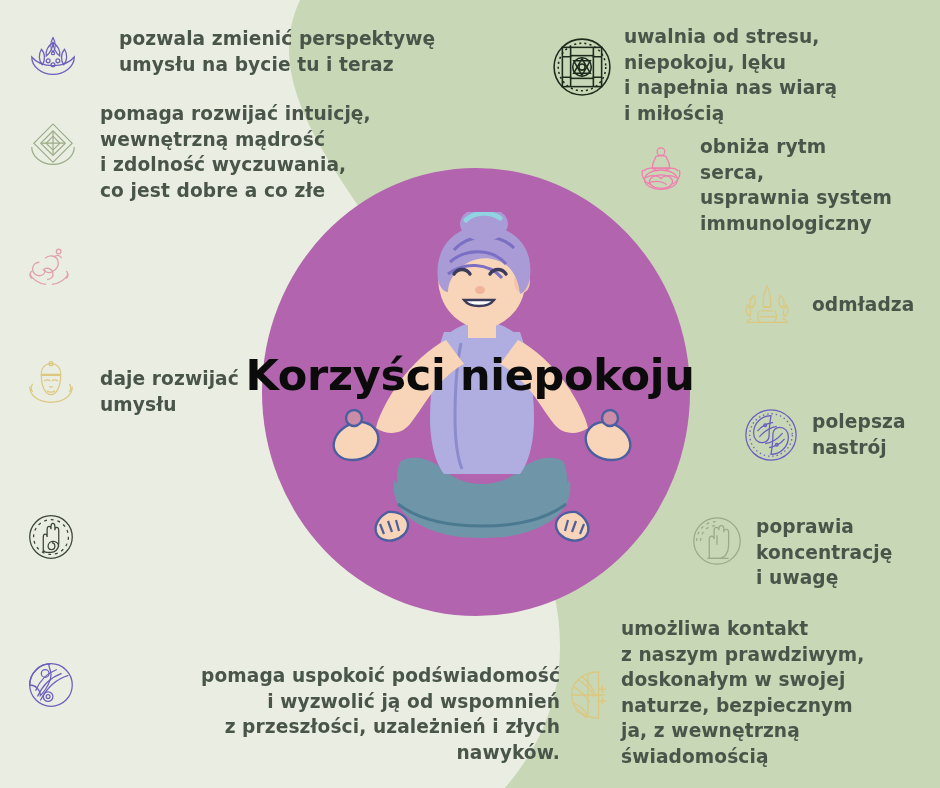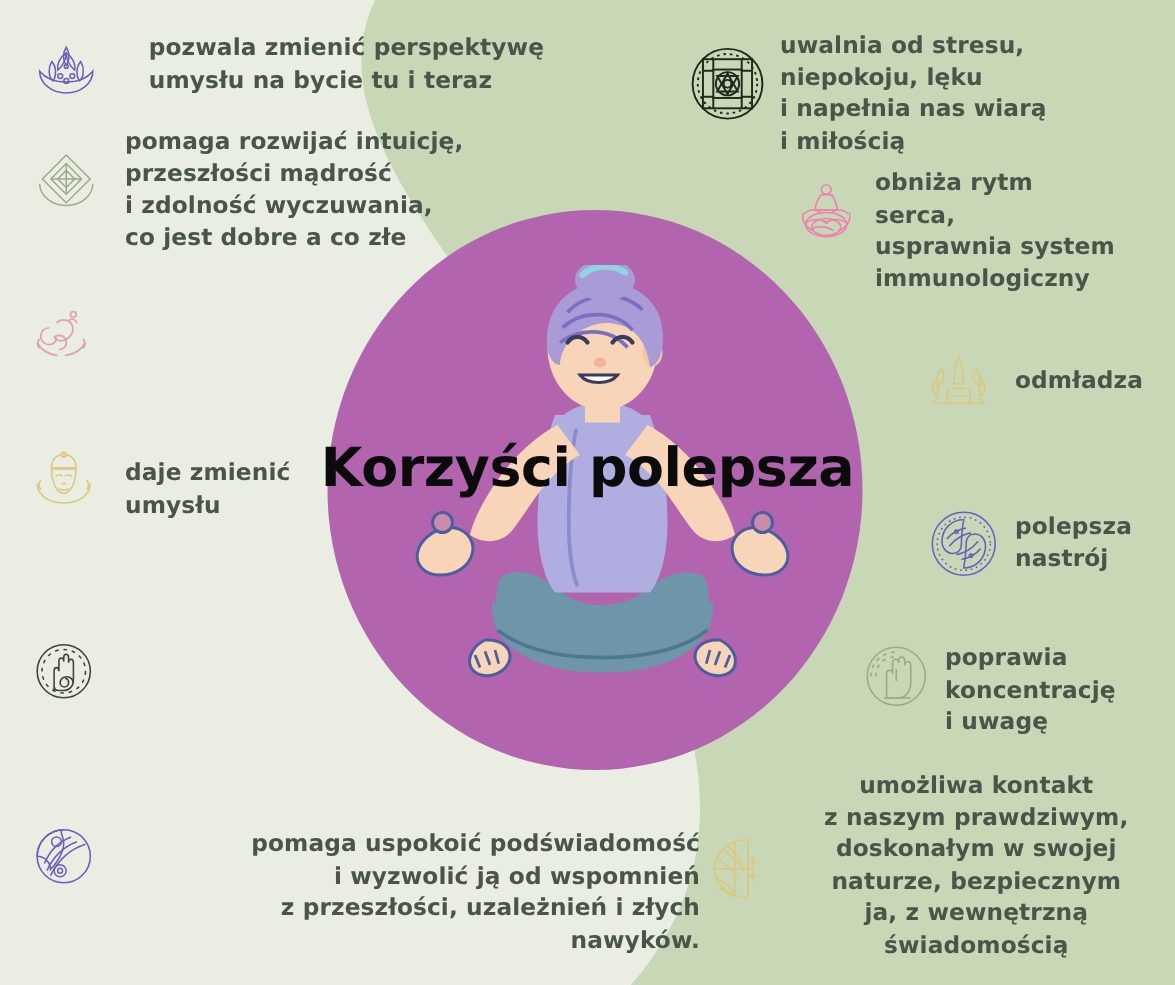--- a/index.html
+++ b/index.html
@@ -107,7 +107,7 @@
   </div>
   <div class="blk" style="left:100px;top:101px;width:440px;">
     <div class="txt">pomaga rozwijać intuicję,
-przeszłości mądrość
+wewnętrzną mądrość
 i zdolność wyczuwania,
 co jest dobre a co złe</div>
   </div>

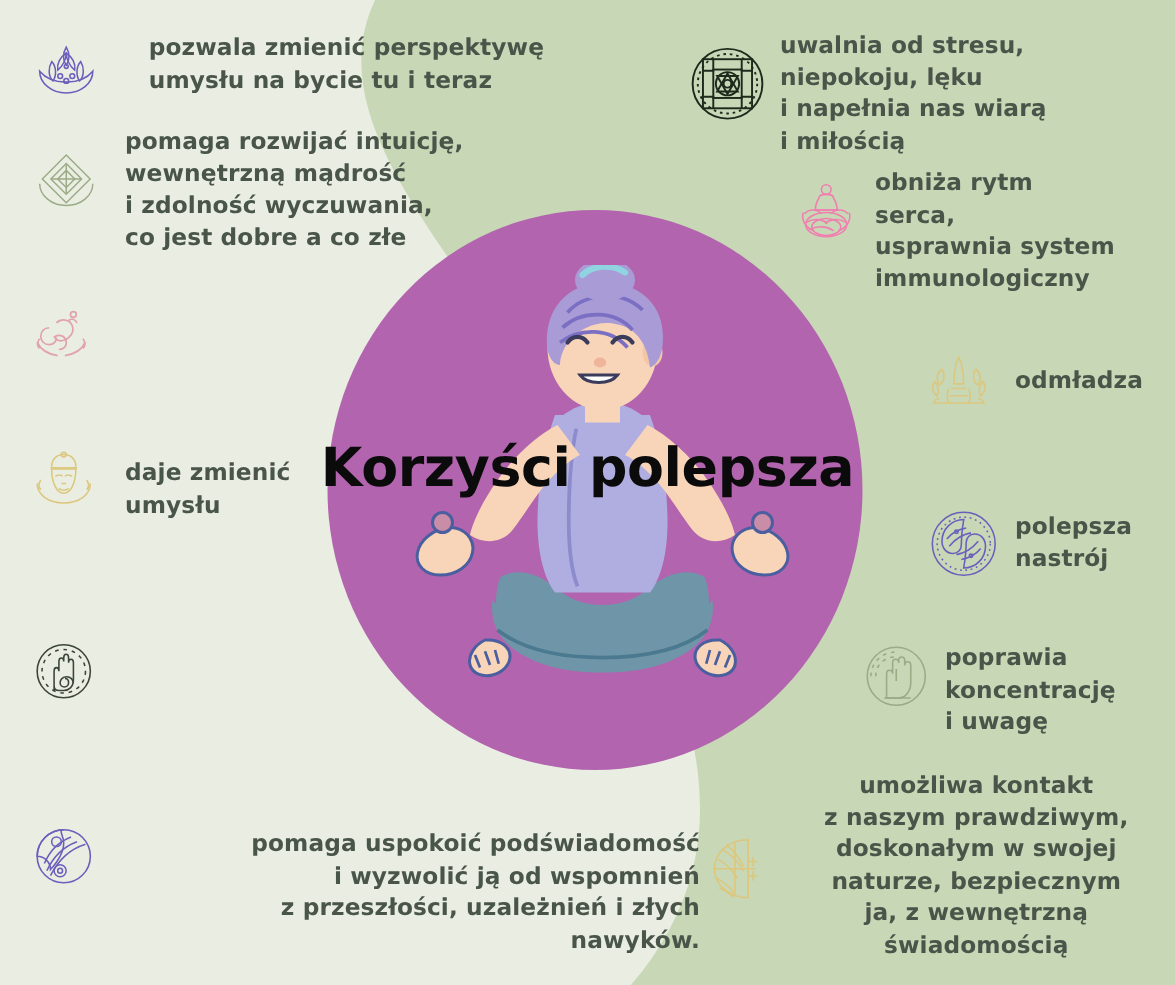--- a/index.html
+++ b/index.html
@@ -143,7 +143,7 @@
       </svg>
   </div>
   <div class="blk" style="left:100px;top:366px;width:300px;">
-    <div class="txt">daje zmienić
+    <div class="txt">daje rozwijać
 umysłu</div>
   </div>
 

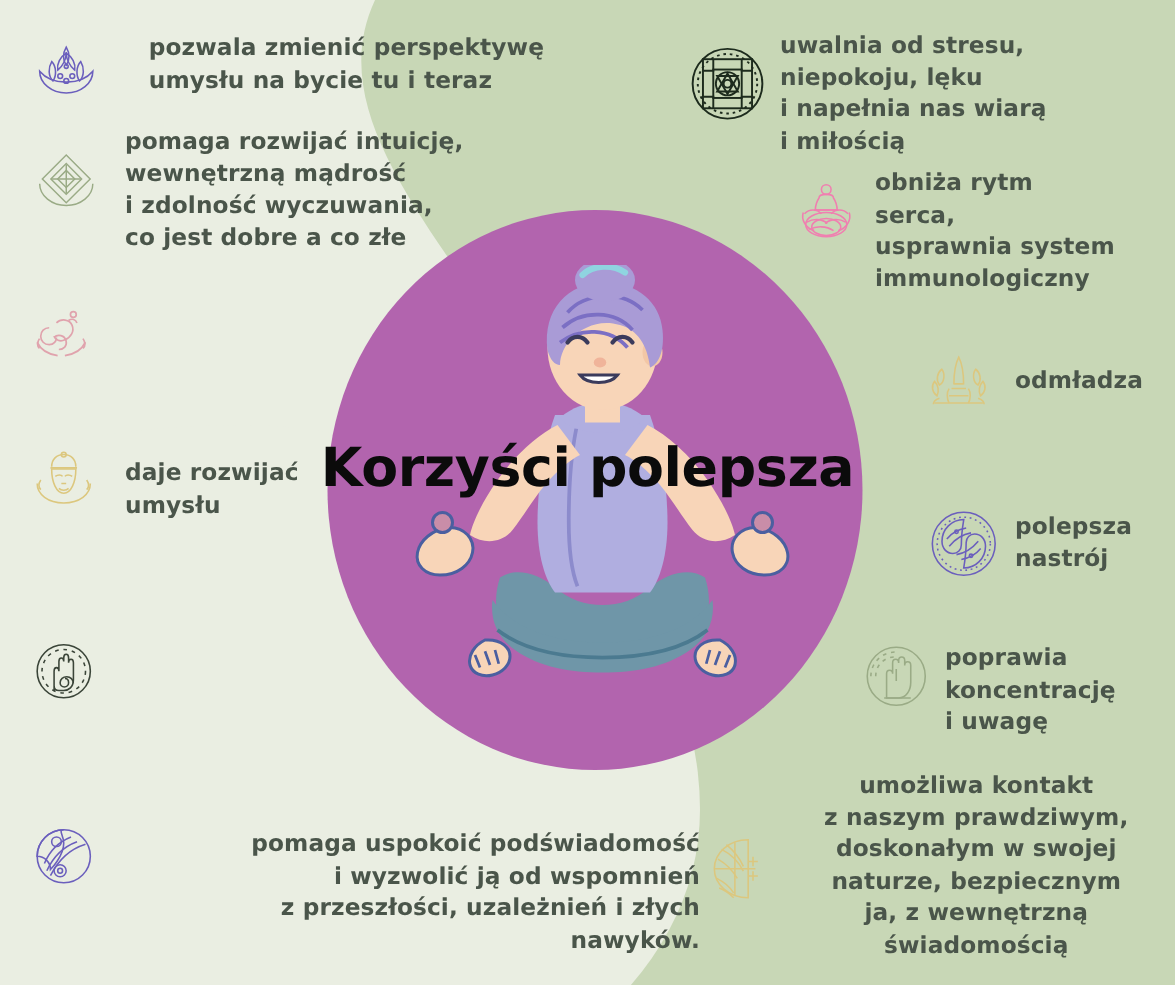--- a/index.html
+++ b/index.html
@@ -344,7 +344,7 @@
     </svg>
   </div>
 
-  <div class="title">Korzyści polepsza</div>
+  <div class="title">Korzyści niepokoju</div>
 
 </div>
 

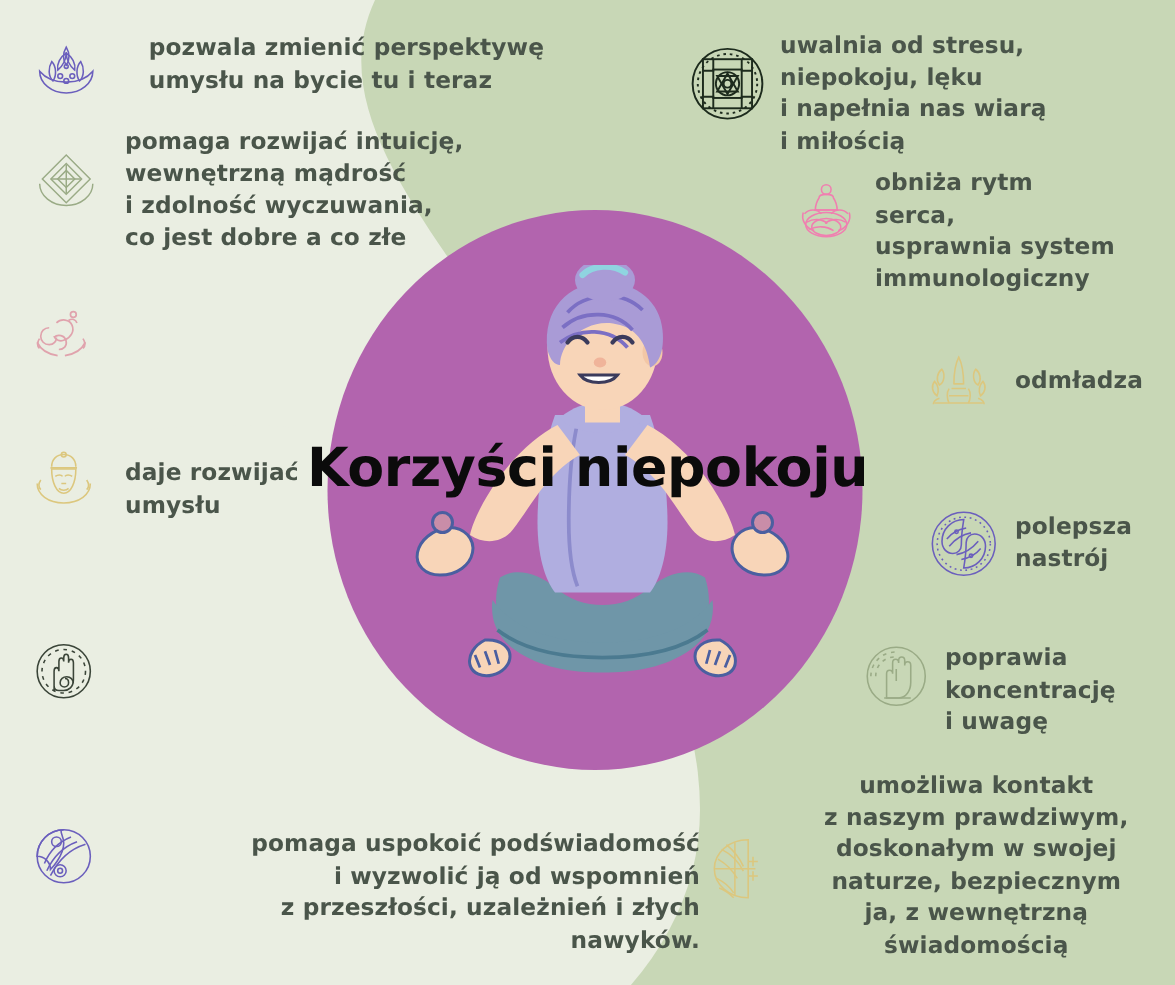--- a/index.html
+++ b/index.html
@@ -290,7 +290,7 @@
     </g>
       </svg>
   </div>
-  <div class="blk" style="left:621px;top:616px;width:320px;text-align:center;">
+  <div class="blk" style="left:621px;top:616px;width:320px;">
     <div class="txt">umożliwa kontakt
 z naszym prawdziwym,
 doskonałym w swojej

